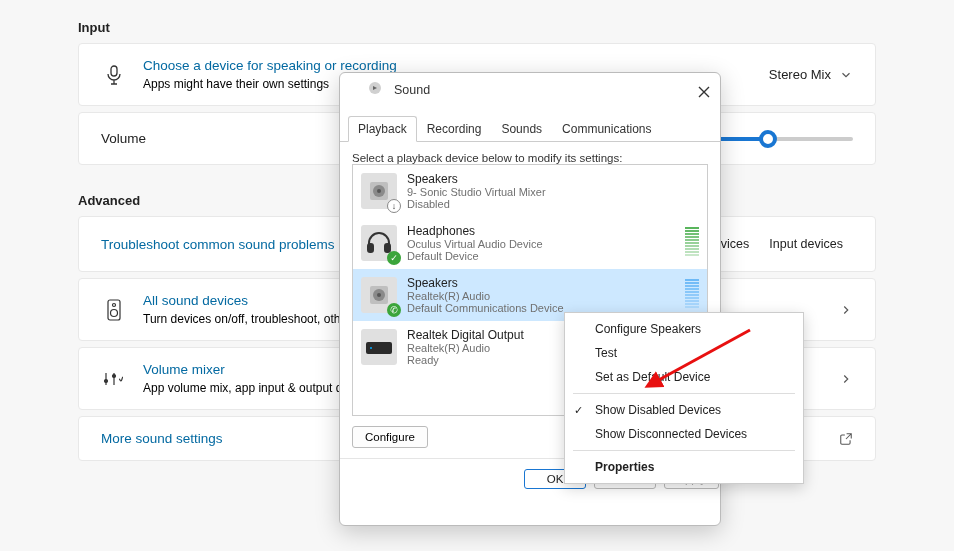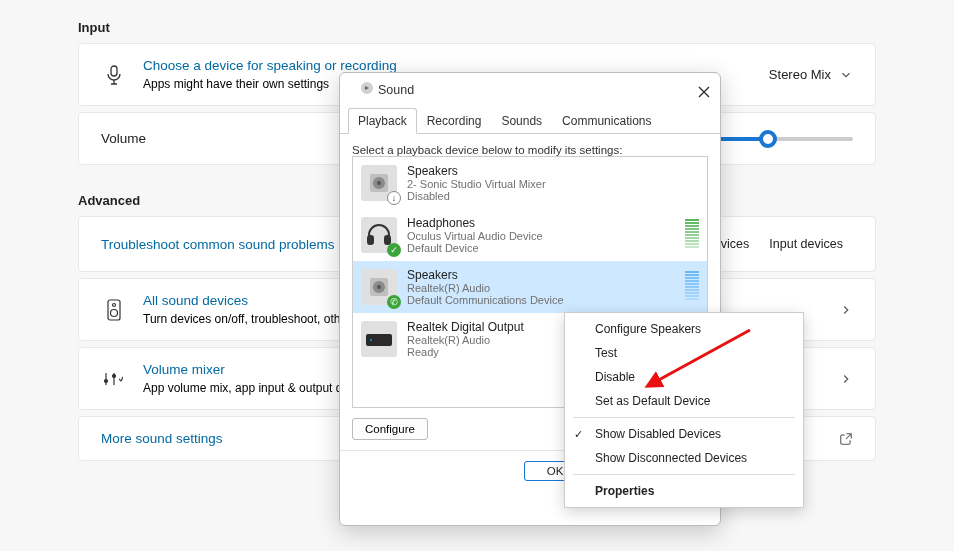--- a/index.html
+++ b/index.html
@@ -27,7 +27,7 @@
     
     
     .dialog { position:absolute; left:339px; top:72px; width:382px; height:454px; background:#fff; border:1px solid #bbb; border-radius:6px; box-shadow:0 6px 24px rgba(0,0,0,.2); }
-    .dlg-title { display:flex; align-items:center; gap:4px; padding:8px 10px 4px 20px; }
+    .dlg-title { display:flex; align-items:center; gap:12px; padding:8px 10px 4px 28px; }
     .dlg-title span.t { font-size:12.5px; color:#333; }
     .dlg-close { margin-left:auto; width:12px; height:12px; }
     .tabs { display:flex; padding:0 8px; border-bottom:1px solid #ccc; margin-top:4px; }

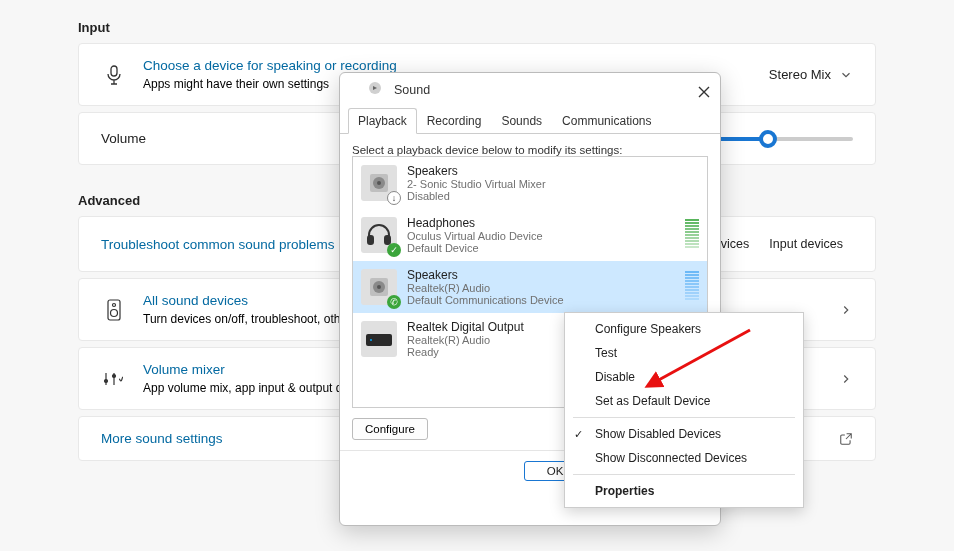--- a/index.html
+++ b/index.html
@@ -30,7 +30,7 @@
     .dlg-title { display:flex; align-items:center; gap:12px; padding:8px 10px 4px 28px; }
     .dlg-title span.t { font-size:12.5px; color:#333; }
     .dlg-close { margin-left:auto; width:12px; height:12px; }
-    .tabs { display:flex; padding:0 8px; border-bottom:1px solid #ccc; margin-top:4px; }
+    .tabs { display:flex; padding:0 8px; border-bottom:1px solid #ccc; margin-top:12px; }
     .tab { font-size:12px; padding:5px 9px; color:#333; border:1px solid transparent; position:relative; top:1px; }
     .tab.active { border:1px solid #ccc; border-bottom:1px solid #fff; background:#fff; border-radius:3px 3px 0 0; }
     .dlg-body { padding:10px 12px 0 12px; }

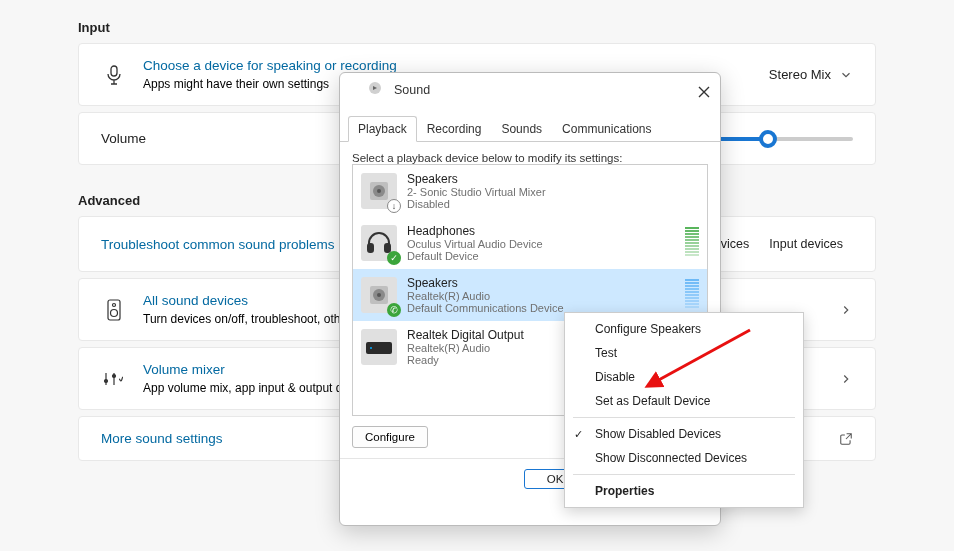--- a/index.html
+++ b/index.html
@@ -190,7 +190,7 @@
           </div>
     <div class="dtext">
             <div class="d1">Speakers</div>
-    <div class="d2">2- Sonic Studio Virtual Mixer</div>
+    <div class="d2">9- Sonic Studio Virtual Mixer</div>
     <div class="d3">Disabled</div>
           </div>
         </div>

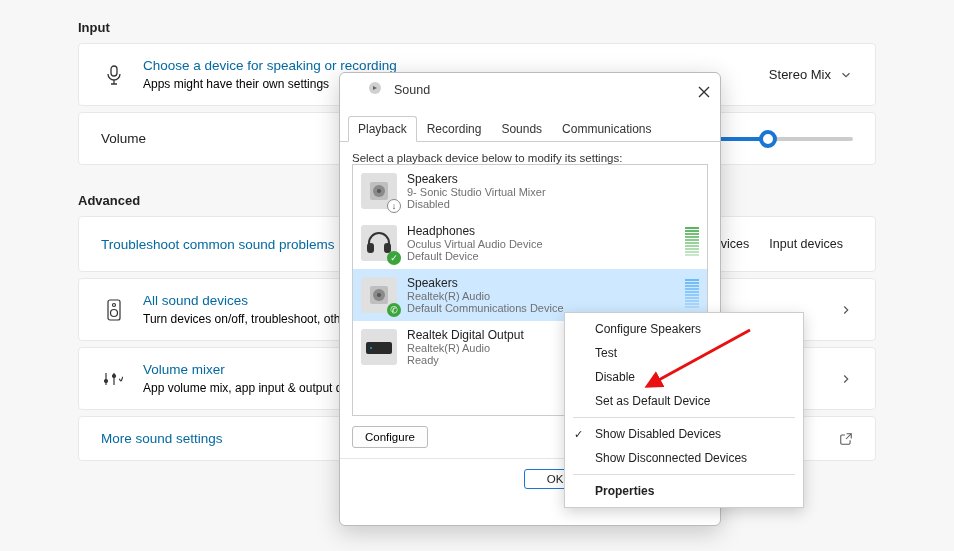--- a/index.html
+++ b/index.html
@@ -277,7 +277,6 @@
 <div class="ctx" id="ctx">
     <div class="ctx-item">Configure Speakers</div>
     <div class="ctx-item">Test</div>
-    <div class="ctx-item">Disable</div>
     <div class="ctx-item">Set as Default Device</div>
     <div class="ctx-sep"></div>
     <div class="ctx-item">Show Disabled Devices<span class="ctx-check">✓</span></div>

